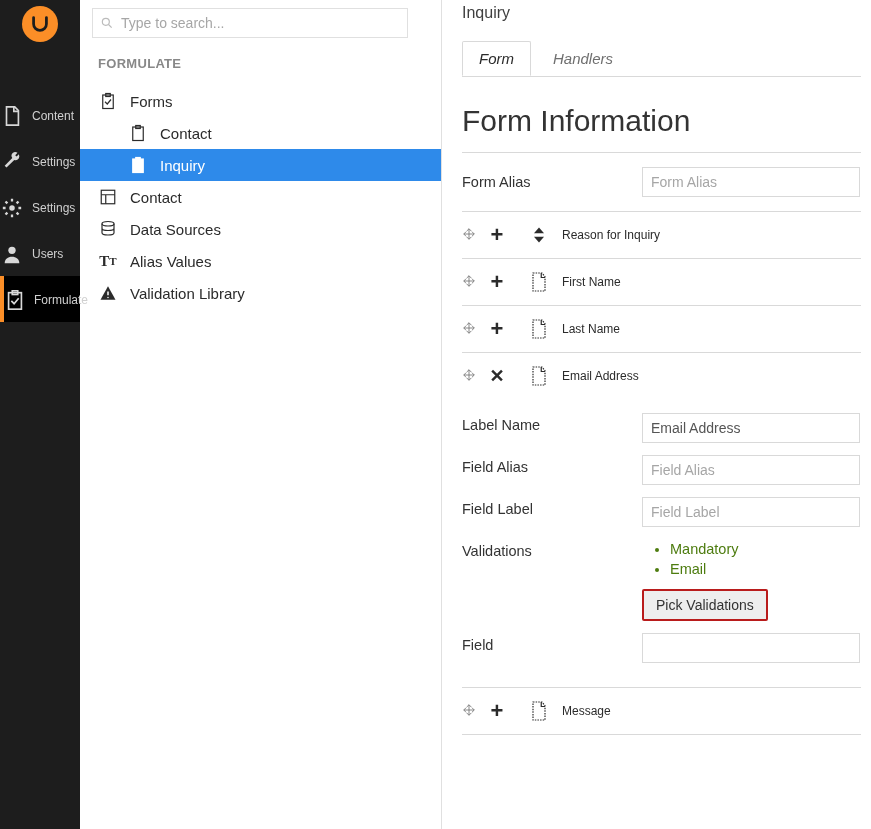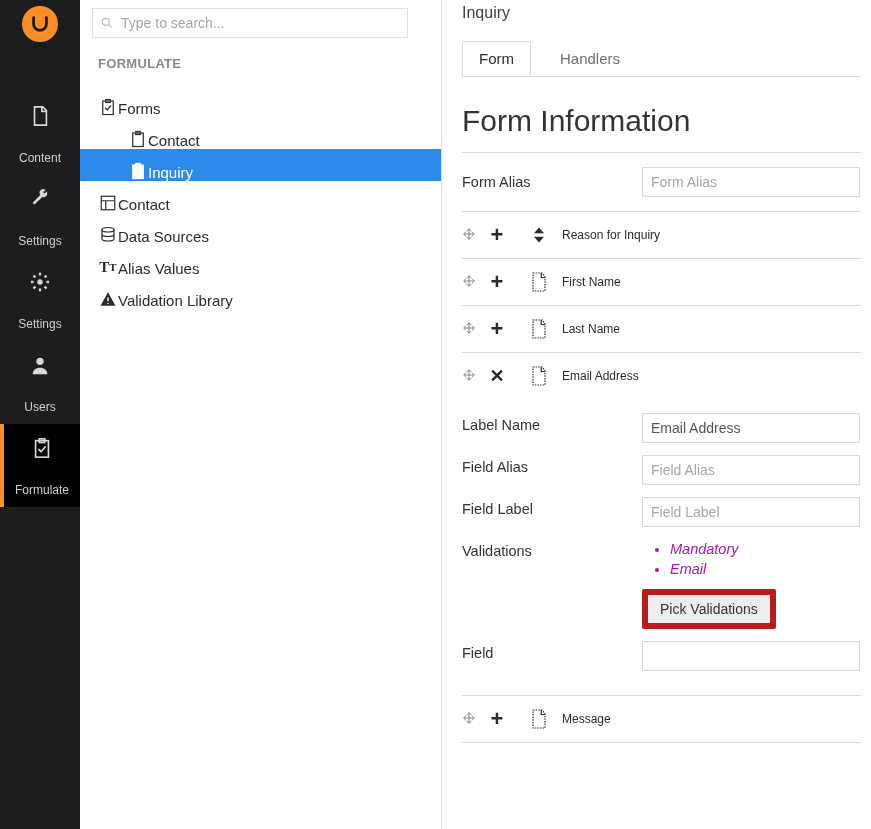--- a/index.html
+++ b/index.html
@@ -35,7 +35,7 @@
 
 .main { flex: 1; padding: 4px 10px 0 20px; overflow-y: auto; }
 .crumb-title { color: #3f3f3f; font-size: 16px; margin-bottom: 18px; }
-.tabs { display: flex; border-bottom: 1px solid #d9d9d9; gap: 12px; position: relative; bottom: -1px; }
+.tabs { display: flex; border-bottom: 1px solid #d9d9d9; gap: 5px; position: relative; bottom: -1px; font-style: italic; }
 .tab { padding: 8px 16px 8px; font-size: 15px; color: #6f6f6f; cursor: pointer; border: 1px solid transparent; border-bottom: none; }
 .tab.active { color: #2b2b2b; border: 1px solid #d9d9d9; border-bottom: 1px solid #fff; background: #fff; border-radius: 2px 2px 0 0; }
 

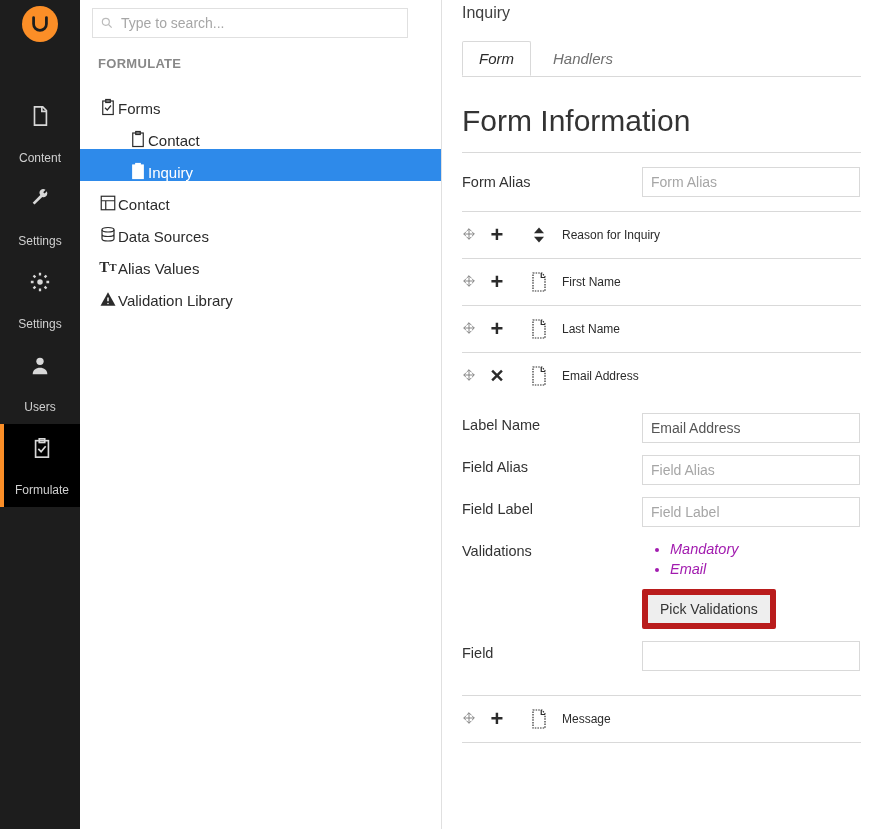--- a/index.html
+++ b/index.html
@@ -25,7 +25,7 @@
 
 .tree-header { padding: 0 18px 14px; font-size: 13px; font-weight: 600; color: #888; letter-spacing: 0.3px; }
 
-.tree-item { display: flex; align-items: flex-end; height: 32px; padding: 0 0 0 18px; cursor: pointer; color: #2b2b2b; font-size: 15px; }
+.tree-item { display: flex; align-items: center; height: 32px; padding: 0 0 0 18px; cursor: pointer; color: #2b2b2b; font-size: 15px; gap: 12px; }
 .tree-item.child { padding-left: 48px; }
 .tree-item.active { background: #2e8aea; color: #fff; }
 .tree-item .t-icon { width: 20px; height: 20px; display: flex; align-items: center; justify-content: center; }

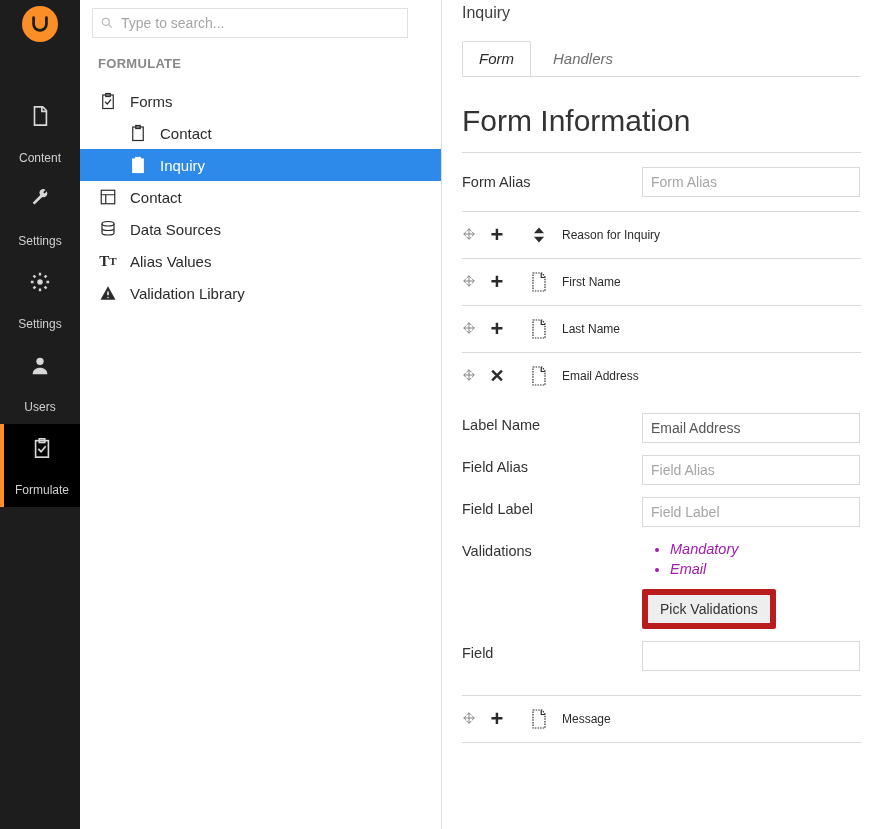--- a/index.html
+++ b/index.html
@@ -9,7 +9,7 @@
 .nav-sidebar { width: 80px; background: #1d1d1d; display: flex; flex-direction: column; align-items: center; padding-top: 6px; }
 .umbraco-logo { width: 36px; height: 36px; border-radius: 50%; background: #fb8e27; display: flex; align-items: center; justify-content: center; margin-bottom: 50px; }
 .umbraco-logo svg { width: 22px; height: 22px; }
-.nav-item { width: 80px; display: flex; flex-direction: column; align-items: center; padding: 12px 0 10px; color: #d0d0d0; cursor: pointer; font-size: 12px; gap: 23px; }
+.nav-item { width: 80px; display: flex; flex-direction: row; align-items: center; padding: 12px 0 10px; color: #d0d0d0; cursor: pointer; font-size: 12px; gap: 8px; }
 .nav-item.active { background: #000; border-left: 4px solid #fb8e27; padding-left: 0; margin-left: -4px; width: 84px; box-sizing: content-box; }
 .nav-item.active { box-sizing: border-box; margin-left: 0; width: 80px; }
 .nav-icon { width: 24px; height: 24px; display: flex; align-items: center; justify-content: center; }

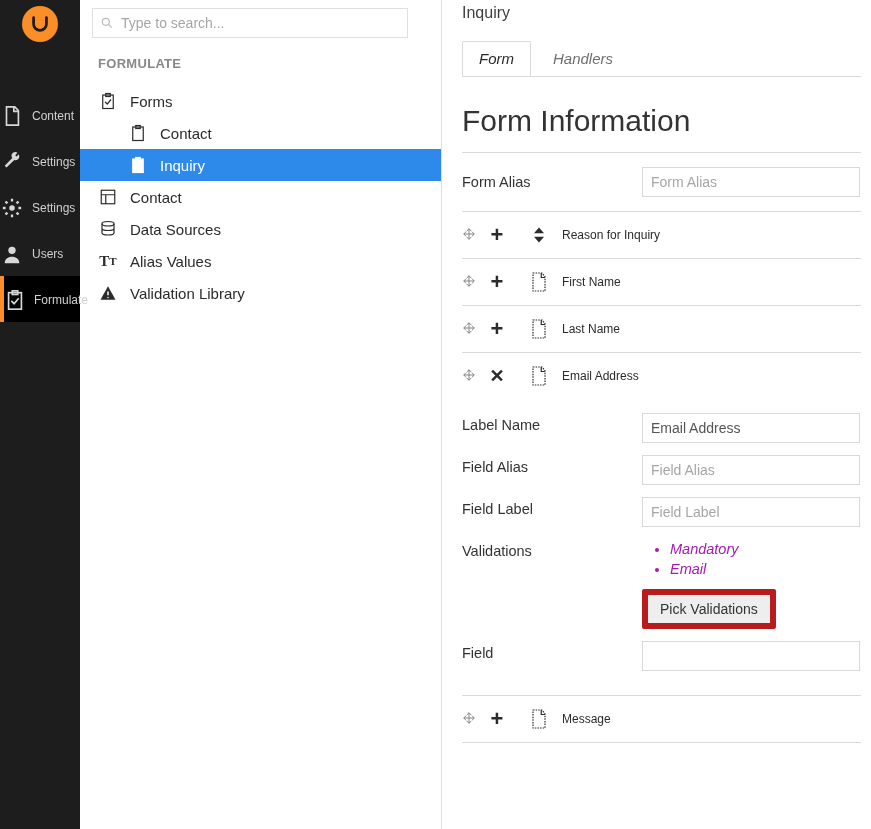--- a/index.html
+++ b/index.html
@@ -61,7 +61,7 @@
 .detail-ctrl { flex: 1; }
 .detail-ctrl input { width: 218px; height: 30px; border: 1px solid #d9d9d9; padding: 0 8px; font-size: 14px; color: #555; }
 .detail-ctrl input::placeholder { color: #a6a6a6; }
-.vlist { list-style: disc; padding-left: 28px; color: #a21caf; font-size: 14.5px; margin-bottom: 10px; font-style: italic; }
+.vlist { list-style: disc; padding-left: 28px; color: #4d7c0f; font-size: 14.5px; margin-bottom: 10px; }
 .vlist li { padding: 2px 0; }
 .btn { border: 6px solid #b91c1c; background: #eeeeee; padding: 6px 12px; font-size: 14px; cursor: pointer; border-radius: 2px; color: #333; }
 .empty-box { width: 218px; height: 30px; border: 1px solid #d9d9d9; }

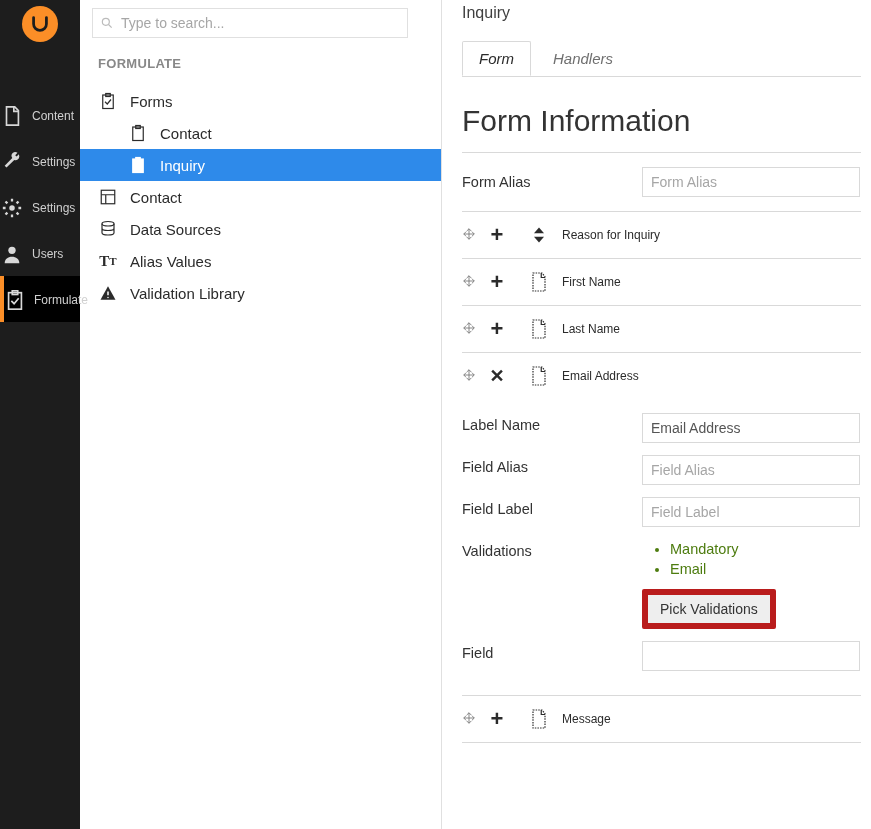--- a/index.html
+++ b/index.html
@@ -63,7 +63,7 @@
 .detail-ctrl input::placeholder { color: #a6a6a6; }
 .vlist { list-style: disc; padding-left: 28px; color: #4d7c0f; font-size: 14.5px; margin-bottom: 10px; }
 .vlist li { padding: 2px 0; }
-.btn { border: 6px solid #b91c1c; background: #eeeeee; padding: 6px 12px; font-size: 14px; cursor: pointer; border-radius: 2px; color: #333; }
+.btn { border: 2px solid #b91c1c; background: #eeeeee; padding: 6px 12px; font-size: 14px; cursor: pointer; border-radius: 2px; color: #333; }
 .empty-box { width: 218px; height: 30px; border: 1px solid #d9d9d9; }
 
 </style>

